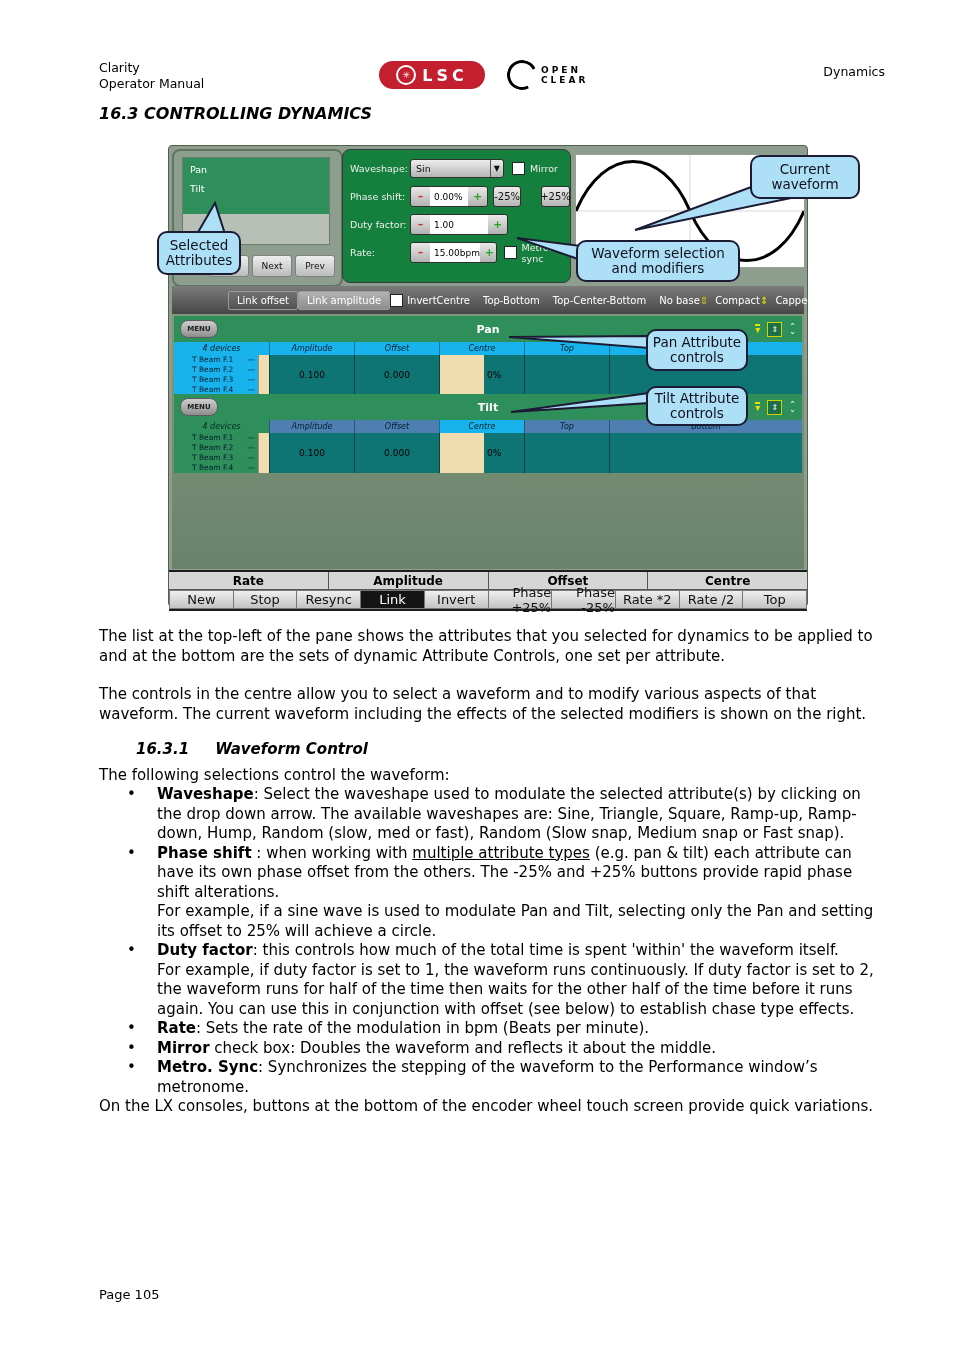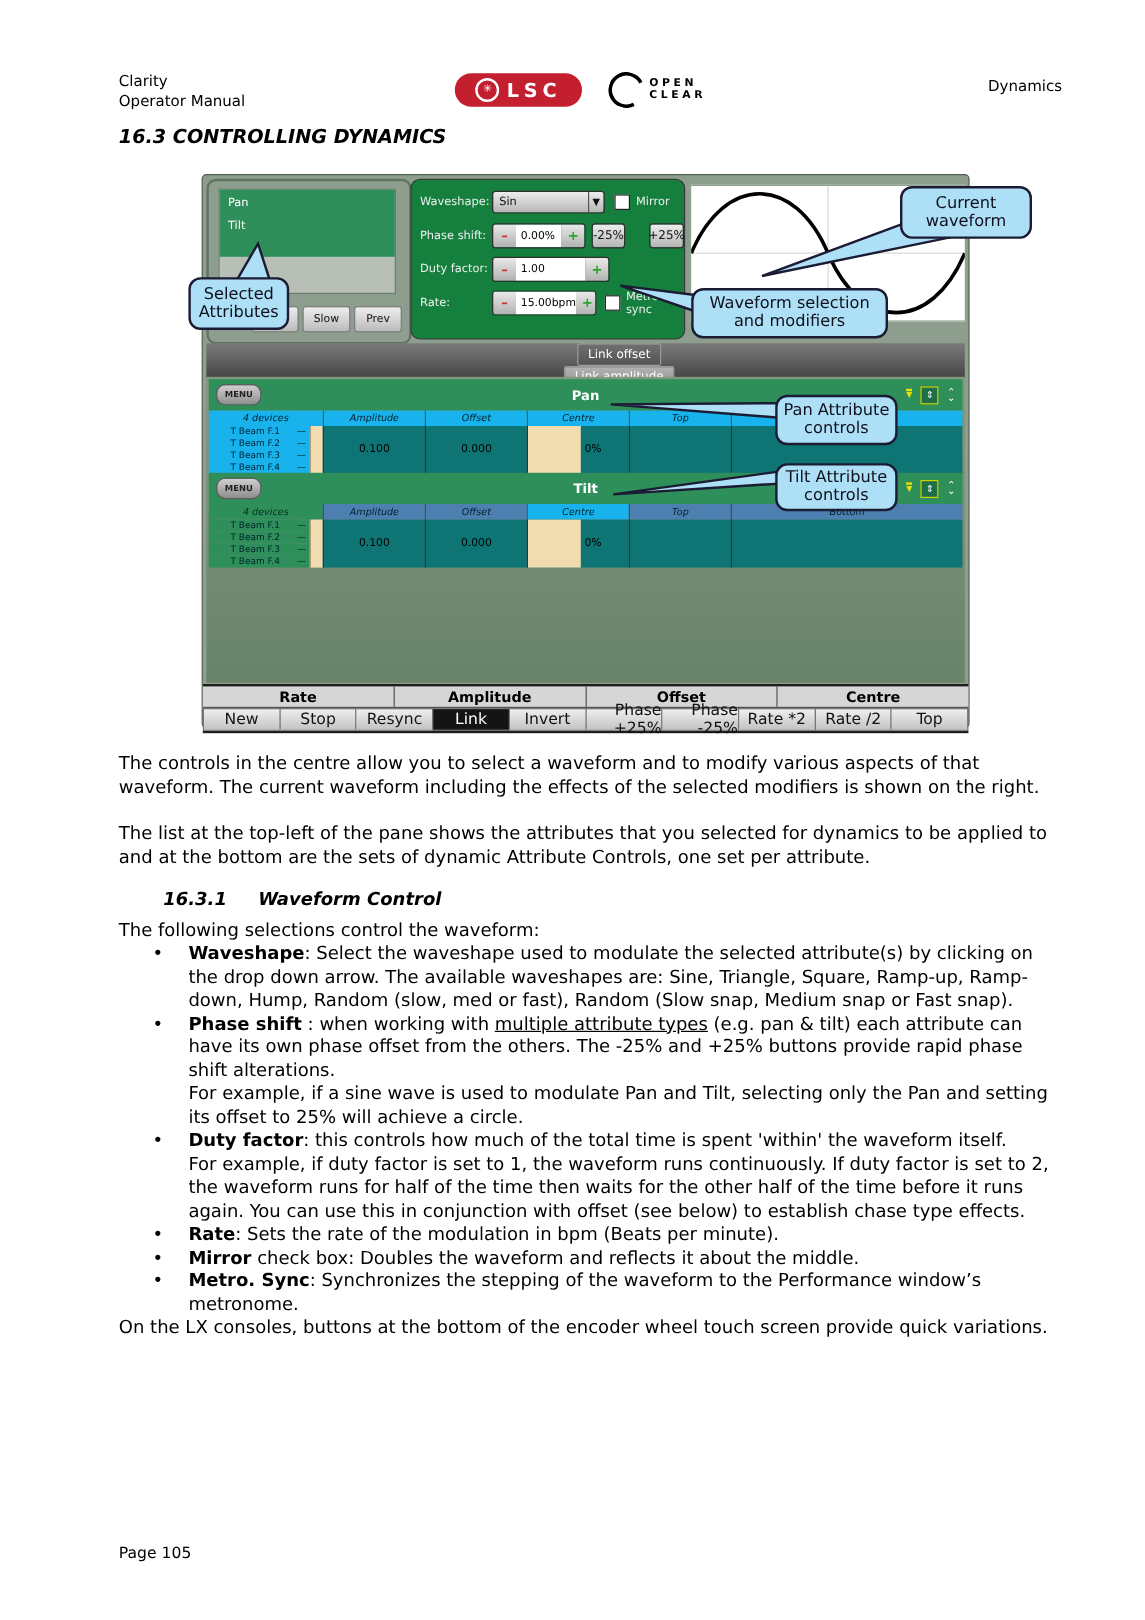--- a/index.html
+++ b/index.html
@@ -143,7 +143,7 @@
       </div>
       <div class="attr-buttons" id="attr-btns">
           <span class="sbtn">None</span>
-          <span class="sbtn">Slow</span>
+          <span class="sbtn">Next</span>
           <span class="sbtn">Prev</span>
         </div>
     </div>

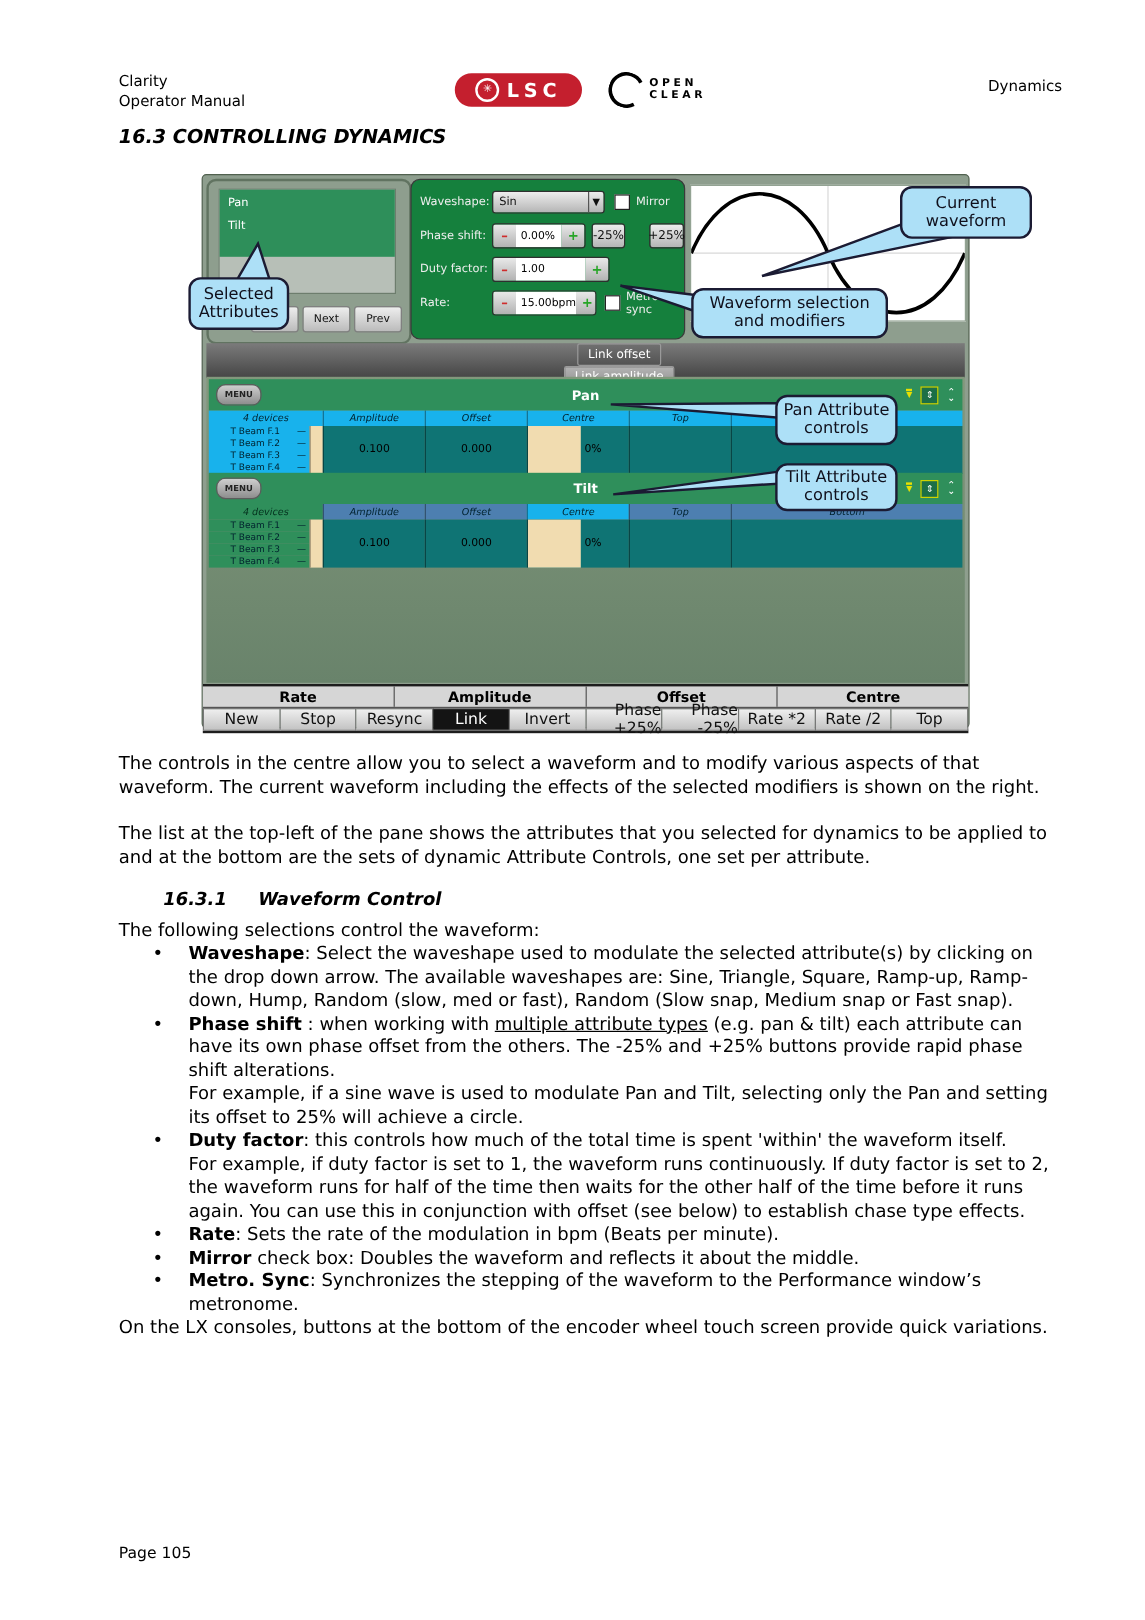--- a/index.html
+++ b/index.html
@@ -45,7 +45,7 @@
 
   .wavebox{position:absolute;left:406px;top:8px;width:228px;height:112px;background:#fff;border:1px solid #93a393;}
 
-  .toolbar{position:absolute;left:3px;top:140px;width:632px;height:29px;background:linear-gradient(#7b7b7b,#454545);display:flex;align-items:center;color:#fff;font-size:10px;box-sizing:border-box;padding-left:56px;gap:0;white-space:nowrap;flex-direction:column;}
+  .toolbar{position:absolute;left:3px;top:140px;width:632px;height:29px;background:linear-gradient(#7b7b7b,#454545);display:flex;align-items:center;color:#fff;font-size:10px;box-sizing:border-box;padding-left:56px;gap:0;white-space:nowrap;}
   .tbtn{padding:3px 8px;border:1px solid #9a9a9a;background:linear-gradient(#707070,#535353);border-radius:2px;}
   .tbtn.lit{background:linear-gradient(#b3b3b3,#8d8d8d);}
   .tb-check{display:flex;align-items:center;gap:4px;}

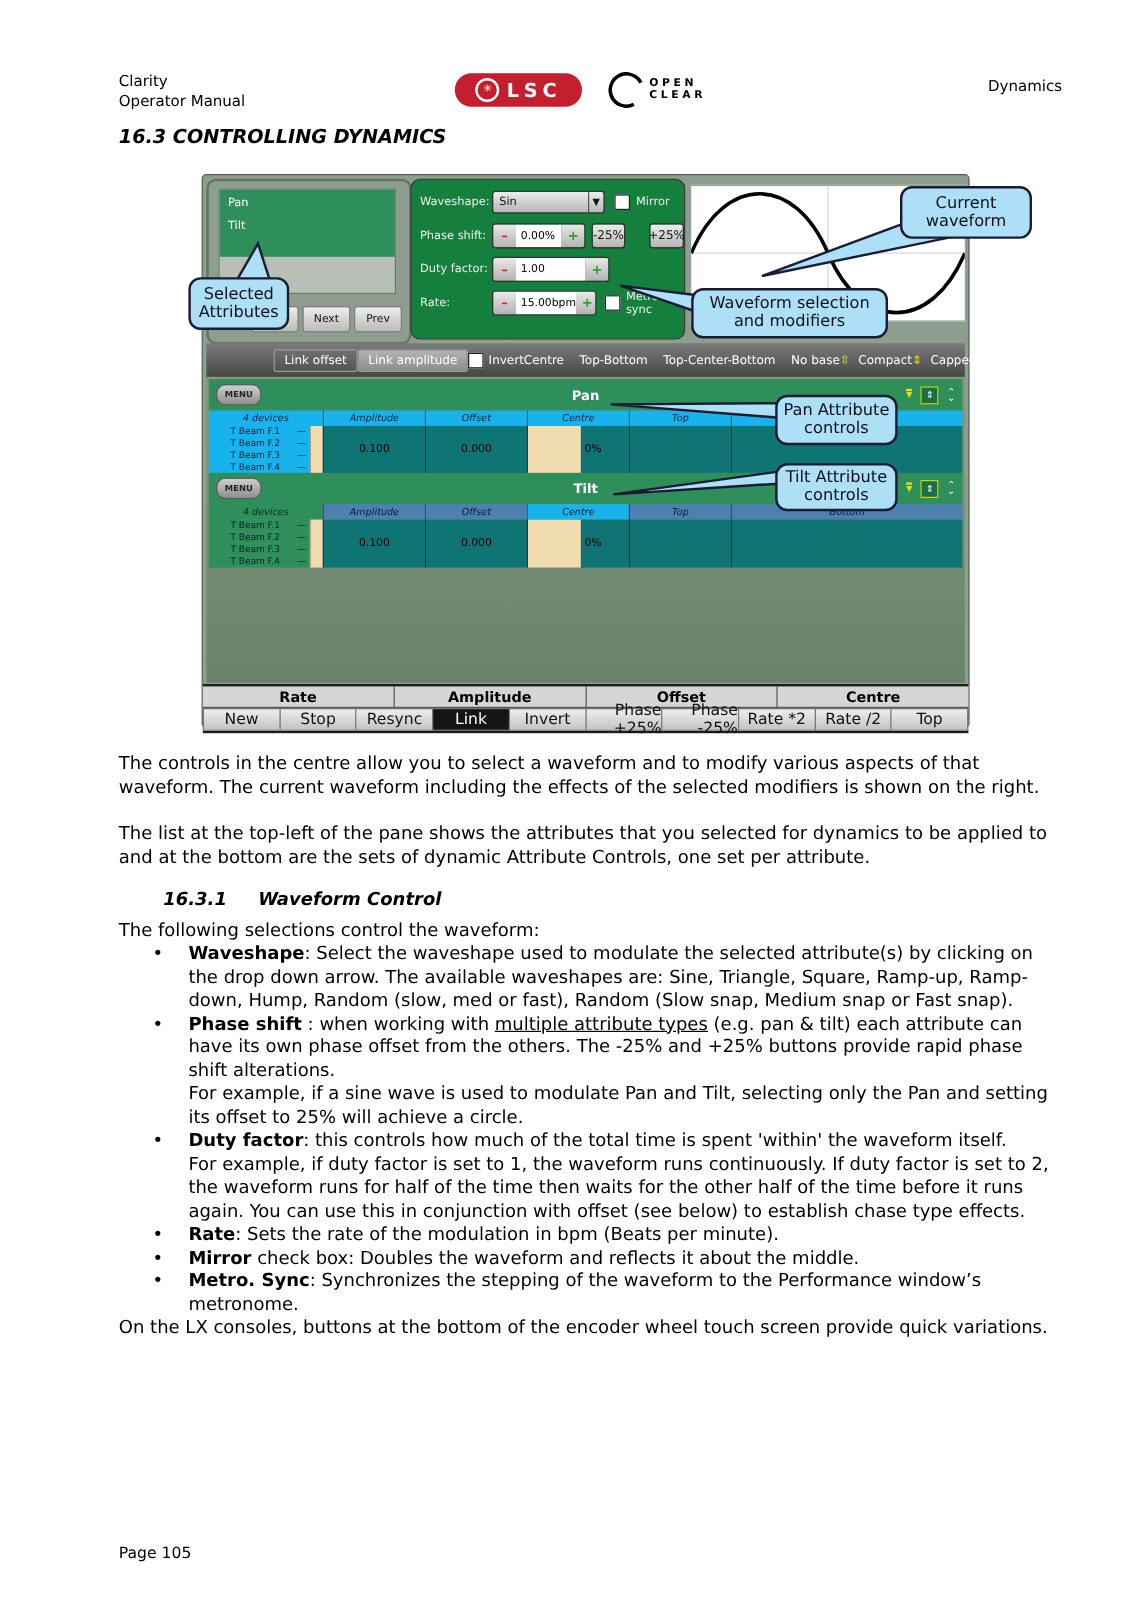--- a/index.html
+++ b/index.html
@@ -356,8 +356,8 @@
   </div>
 
   <div class="bodytext">
+    <p class="para">The list at the top-left of the pane shows the attributes that you selected for dynamics to be applied to and at the bottom are the sets of dynamic Attribute Controls, one set per attribute.</p>
     <p class="para">The controls in the centre allow you to select a waveform and to modify various aspects of that waveform. The current waveform including the effects of the selected modifiers is shown on the right.</p>
-    <p class="para">The list at the top-left of the pane shows the attributes that you selected for dynamics to be applied to and at the bottom are the sets of dynamic Attribute Controls, one set per attribute.</p>
     <div class="subhead">
       <span class="subnum">16.3.1</span><span>Waveform Control</span>
     </div>

